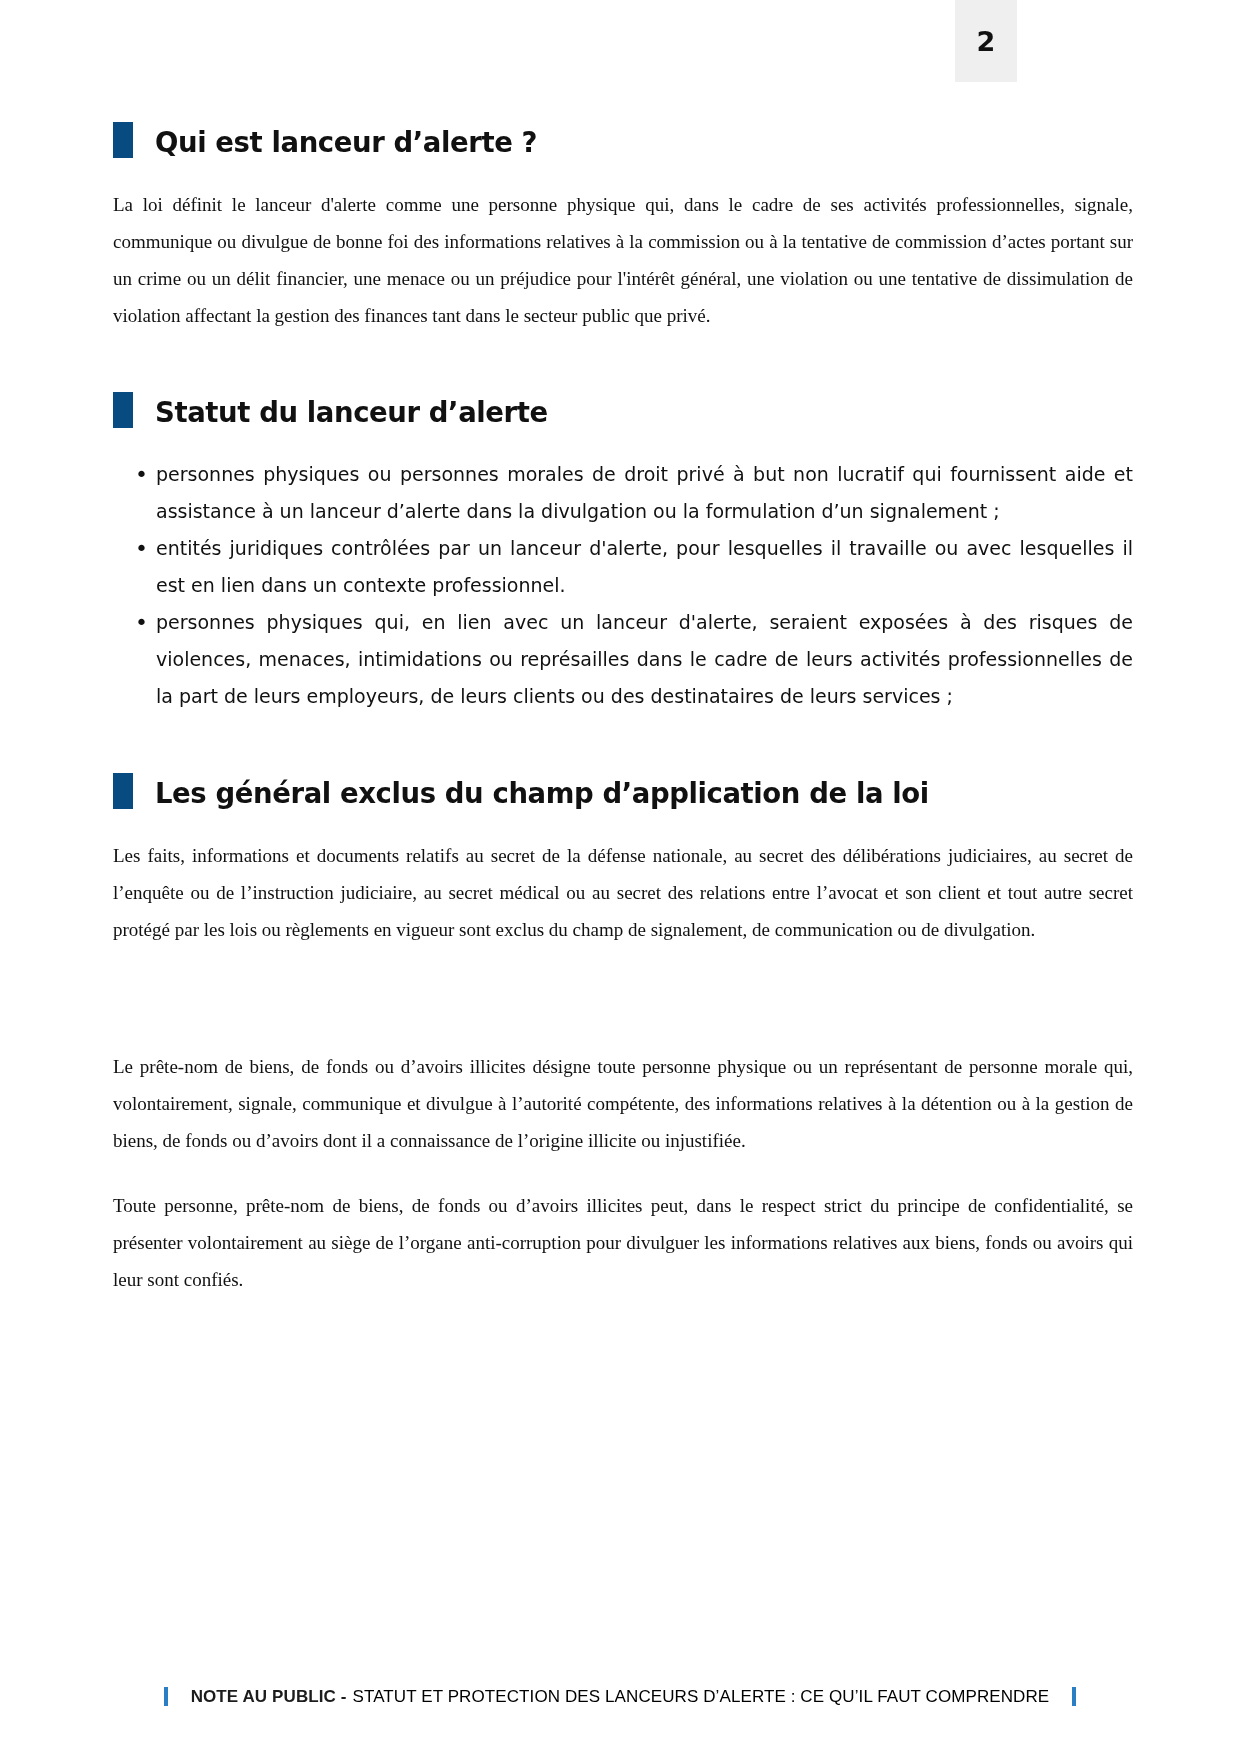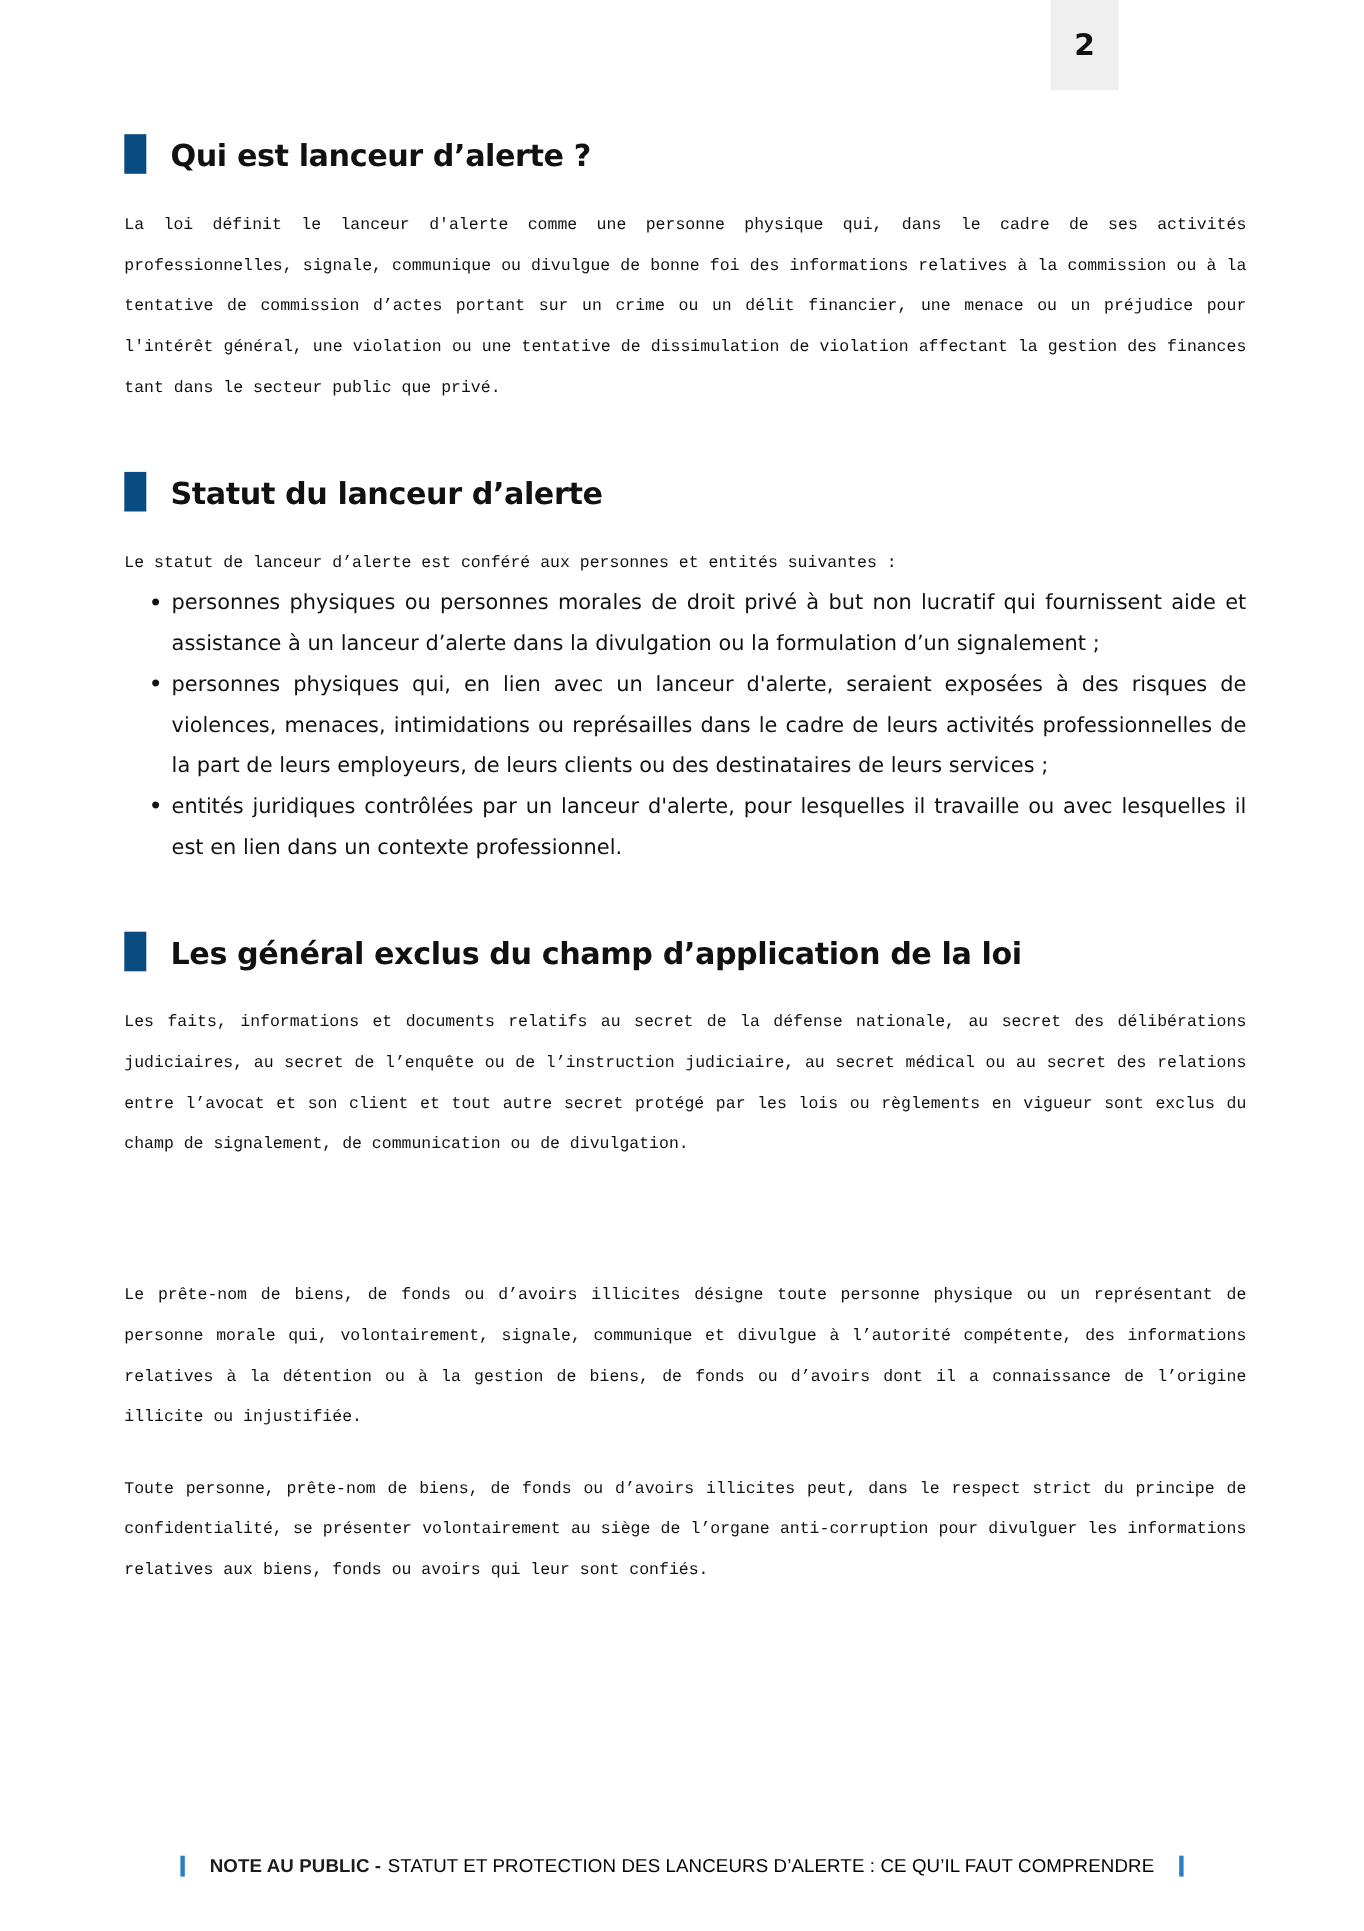--- a/index.html
+++ b/index.html
@@ -76,8 +76,8 @@
   
   p.body {
     margin: 0;
-    font-family: Liberation Mono, monospace;
-    font-size: 15px;
+    font-family: Liberation Serif, serif;
+    font-size: 19px;
     line-height: 37px;
     text-align: justify;
     text-justify: inter-word;

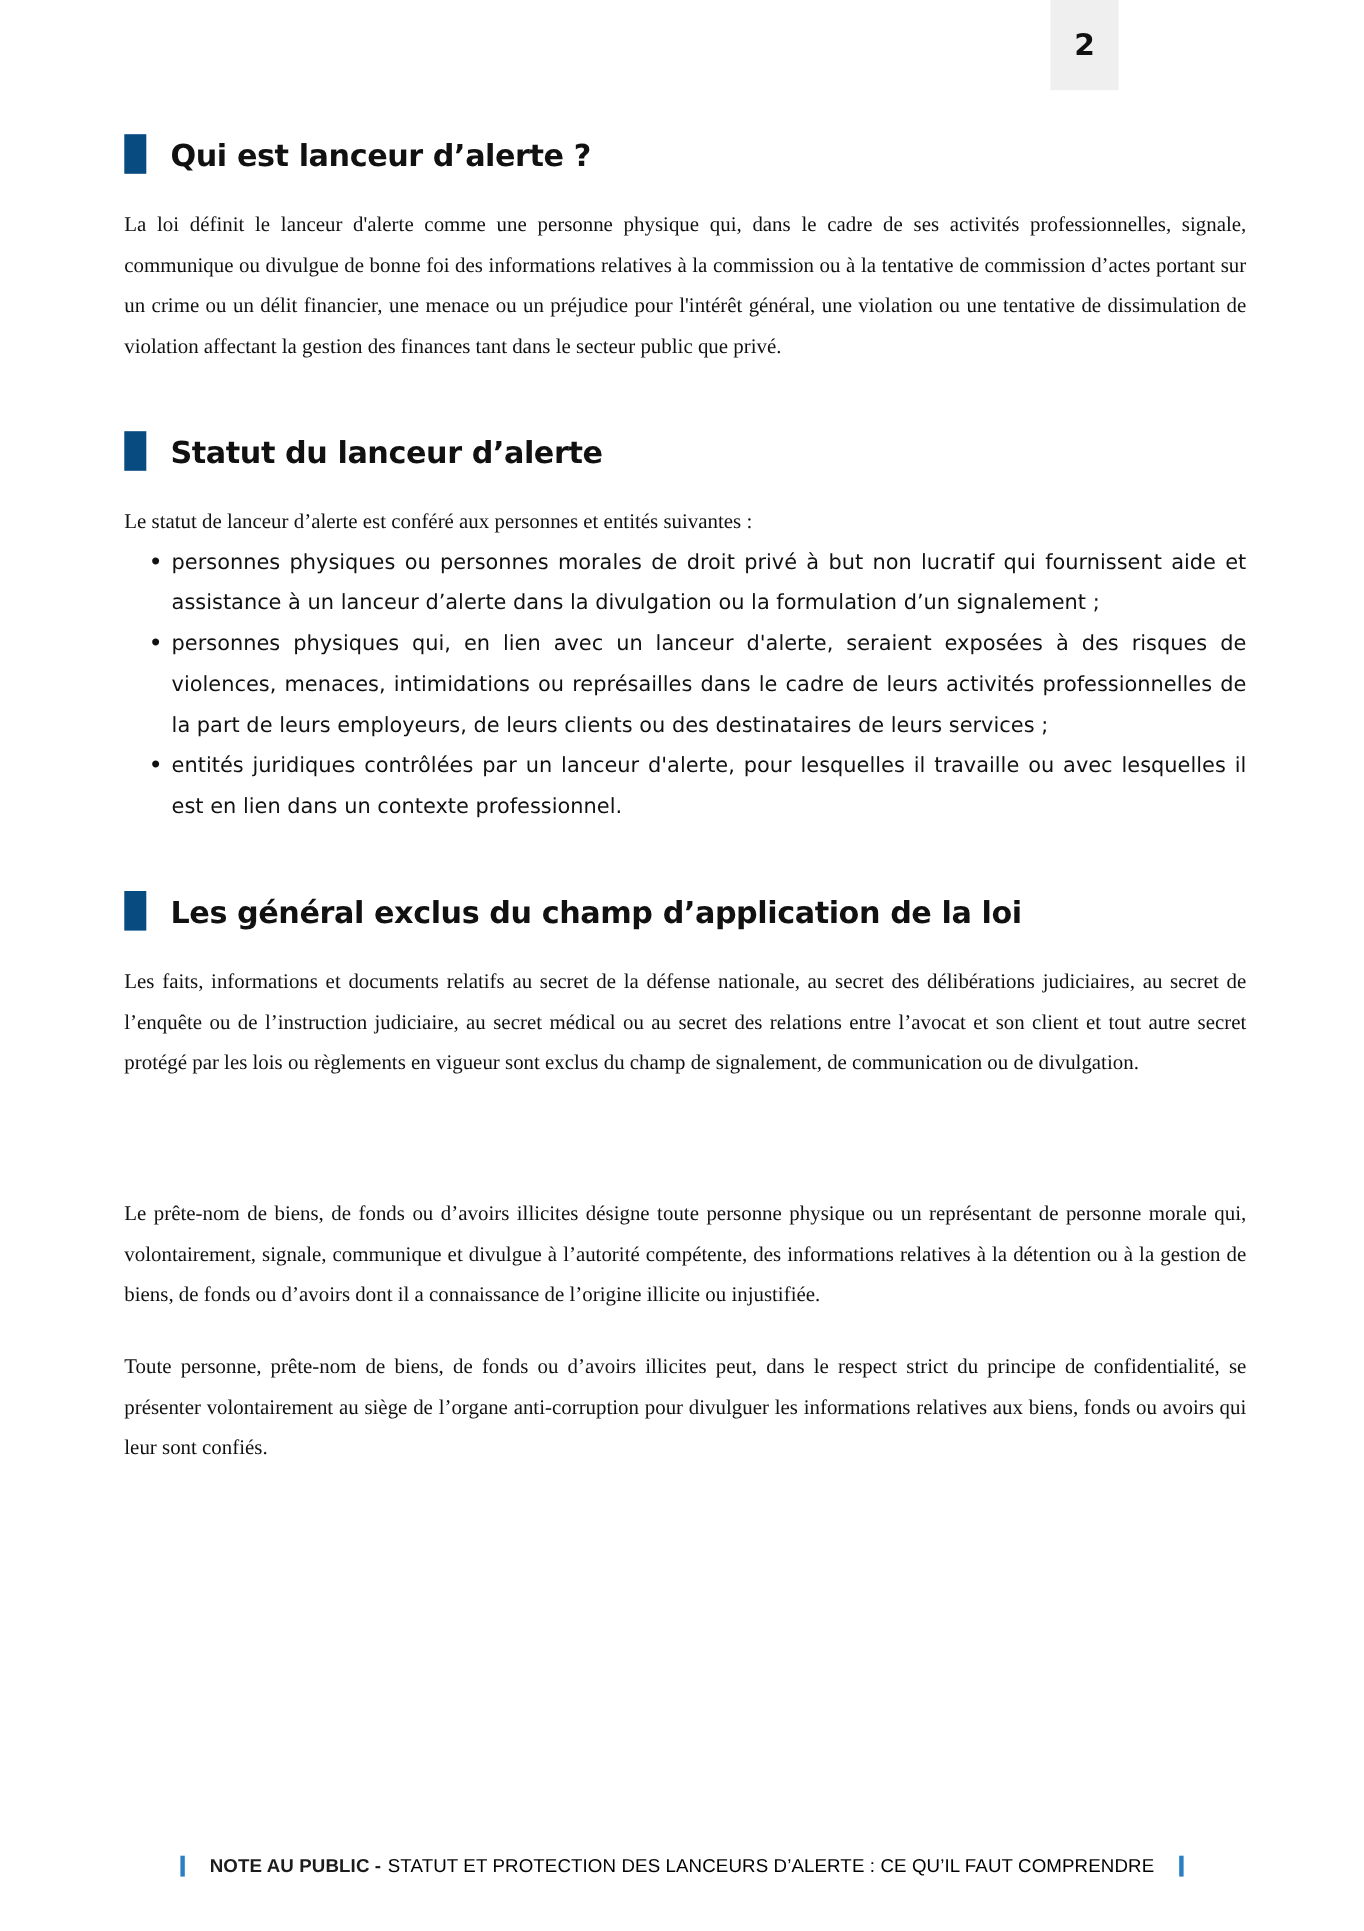--- a/index.html
+++ b/index.html
@@ -174,7 +174,6 @@
       <span class="heading-text">Statut du lanceur d’alerte</span>
     </div>
     <div class="gap-md"></div>
-    <p class="body">Le statut de lanceur d’alerte est conféré aux personnes et entités suivantes :</p>
     <ul class="bullets">
       <li>personnes physiques ou personnes morales de droit privé à but non lucratif qui fournissent aide et assistance à un lanceur d’alerte dans la divulgation ou la formulation d’un signalement ;</li>
       <li>personnes physiques qui, en lien avec un lanceur d'alerte, seraient exposées à des risques de violences, menaces, intimidations ou représailles dans le cadre de leurs activités professionnelles de la part de leurs employeurs, de leurs clients ou des destinataires de leurs services ;</li>

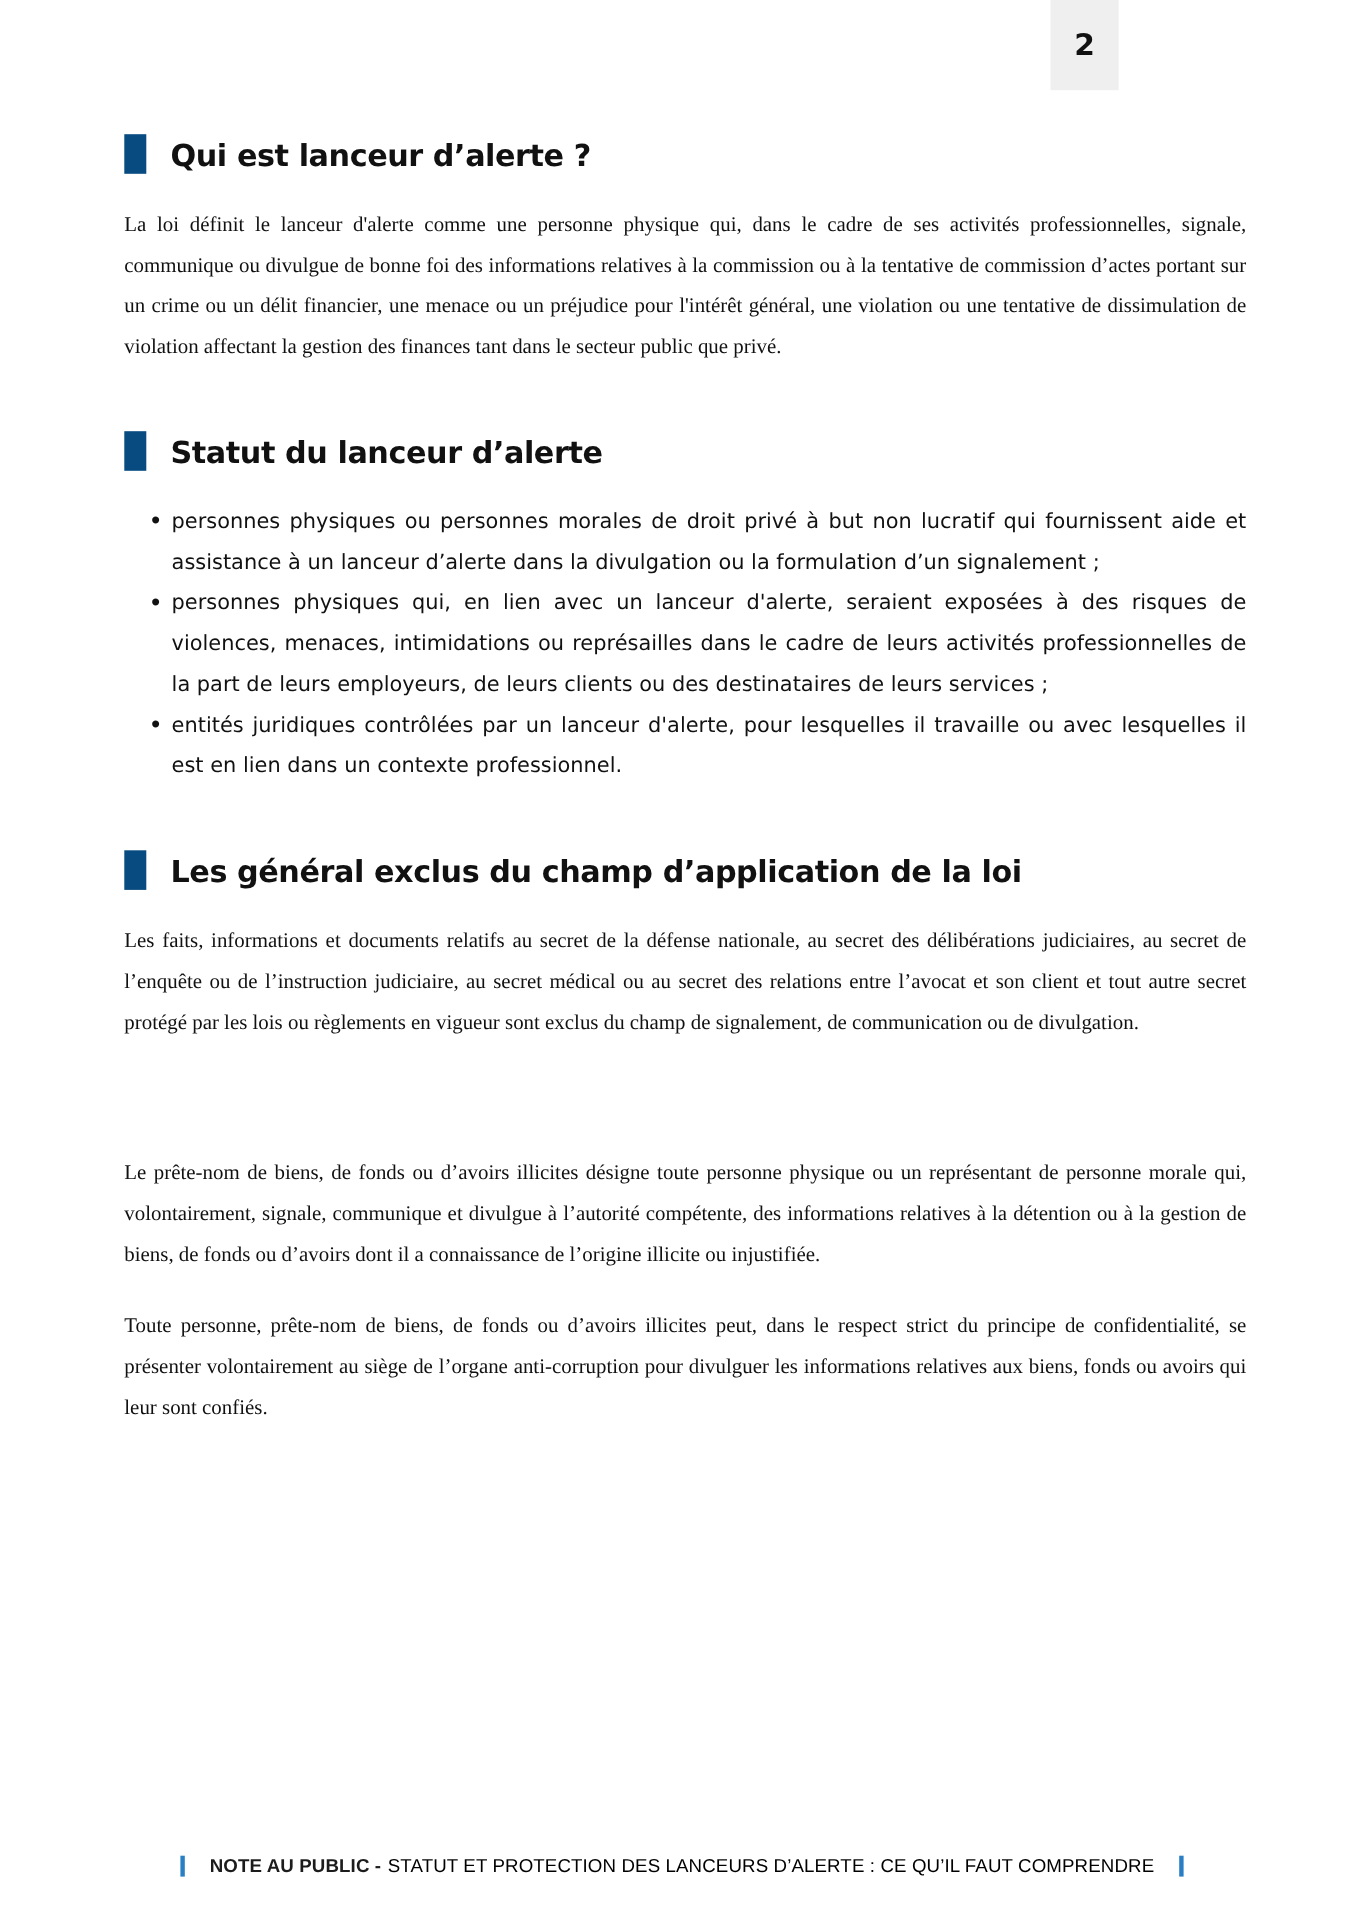--- a/index.html
+++ b/index.html
@@ -176,8 +176,8 @@
     <div class="gap-md"></div>
     <ul class="bullets">
       <li>personnes physiques ou personnes morales de droit privé à but non lucratif qui fournissent aide et assistance à un lanceur d’alerte dans la divulgation ou la formulation d’un signalement ;</li>
+      <li>entités juridiques contrôlées par un lanceur d'alerte, pour lesquelles il travaille ou avec lesquelles il est en lien dans un contexte professionnel.</li>
       <li>personnes physiques qui, en lien avec un lanceur d'alerte, seraient exposées à des risques de violences, menaces, intimidations ou représailles dans le cadre de leurs activités professionnelles de la part de leurs employeurs, de leurs clients ou des destinataires de leurs services ;</li>
-      <li>entités juridiques contrôlées par un lanceur d'alerte, pour lesquelles il travaille ou avec lesquelles il est en lien dans un contexte professionnel.</li>
     </ul>
   </div>
 

